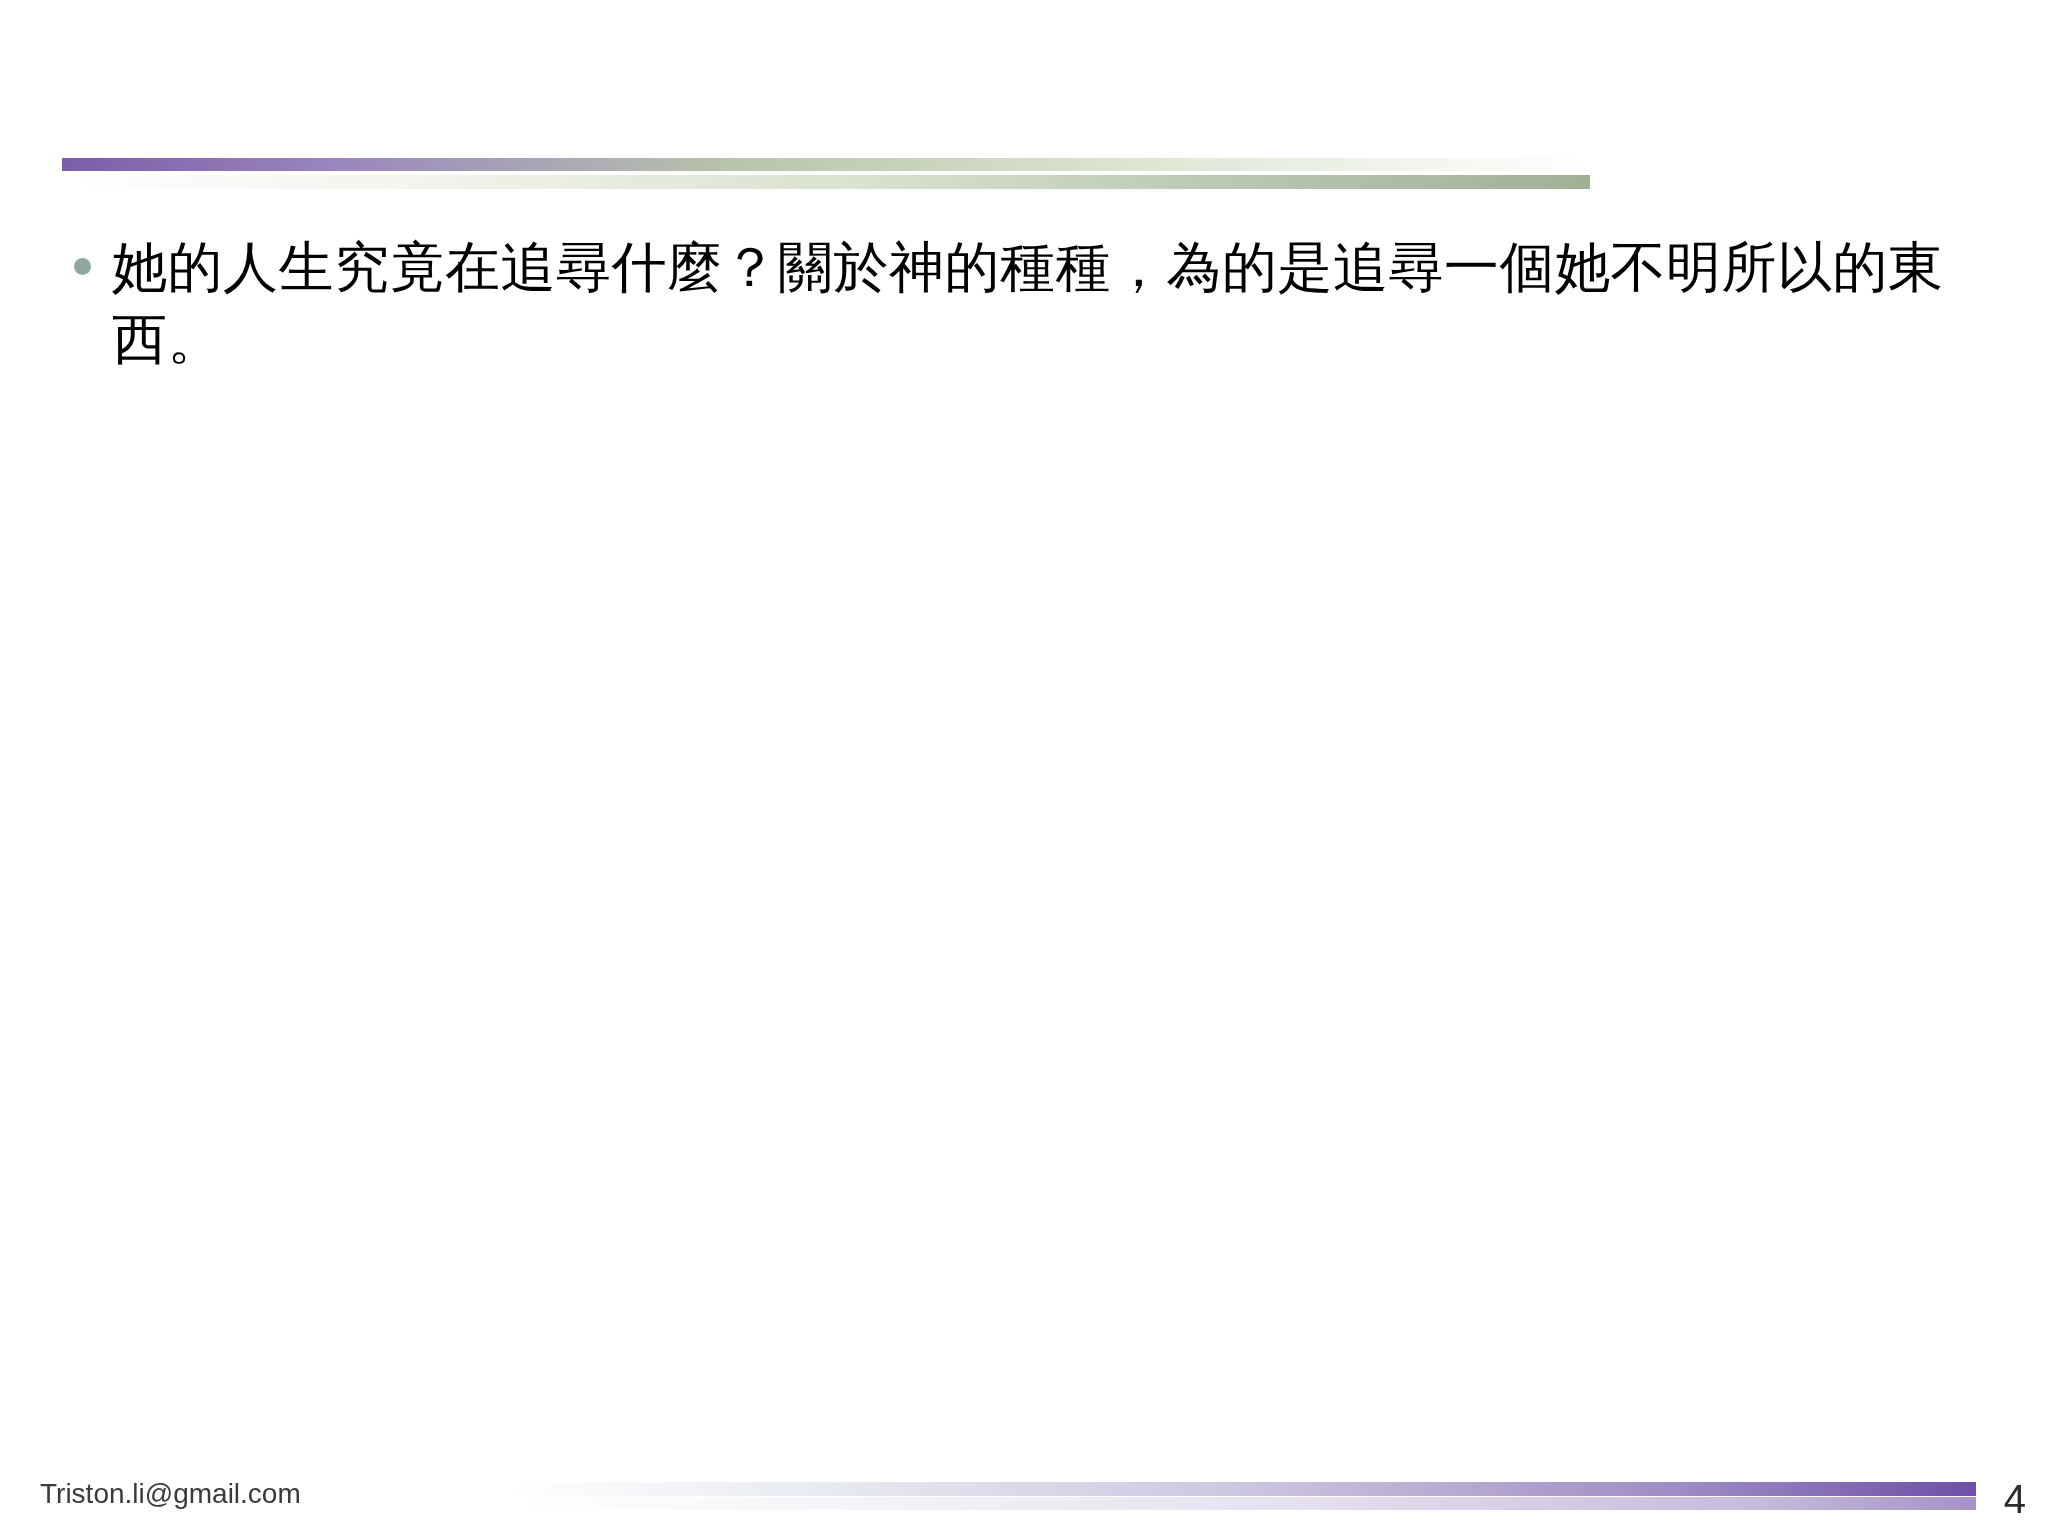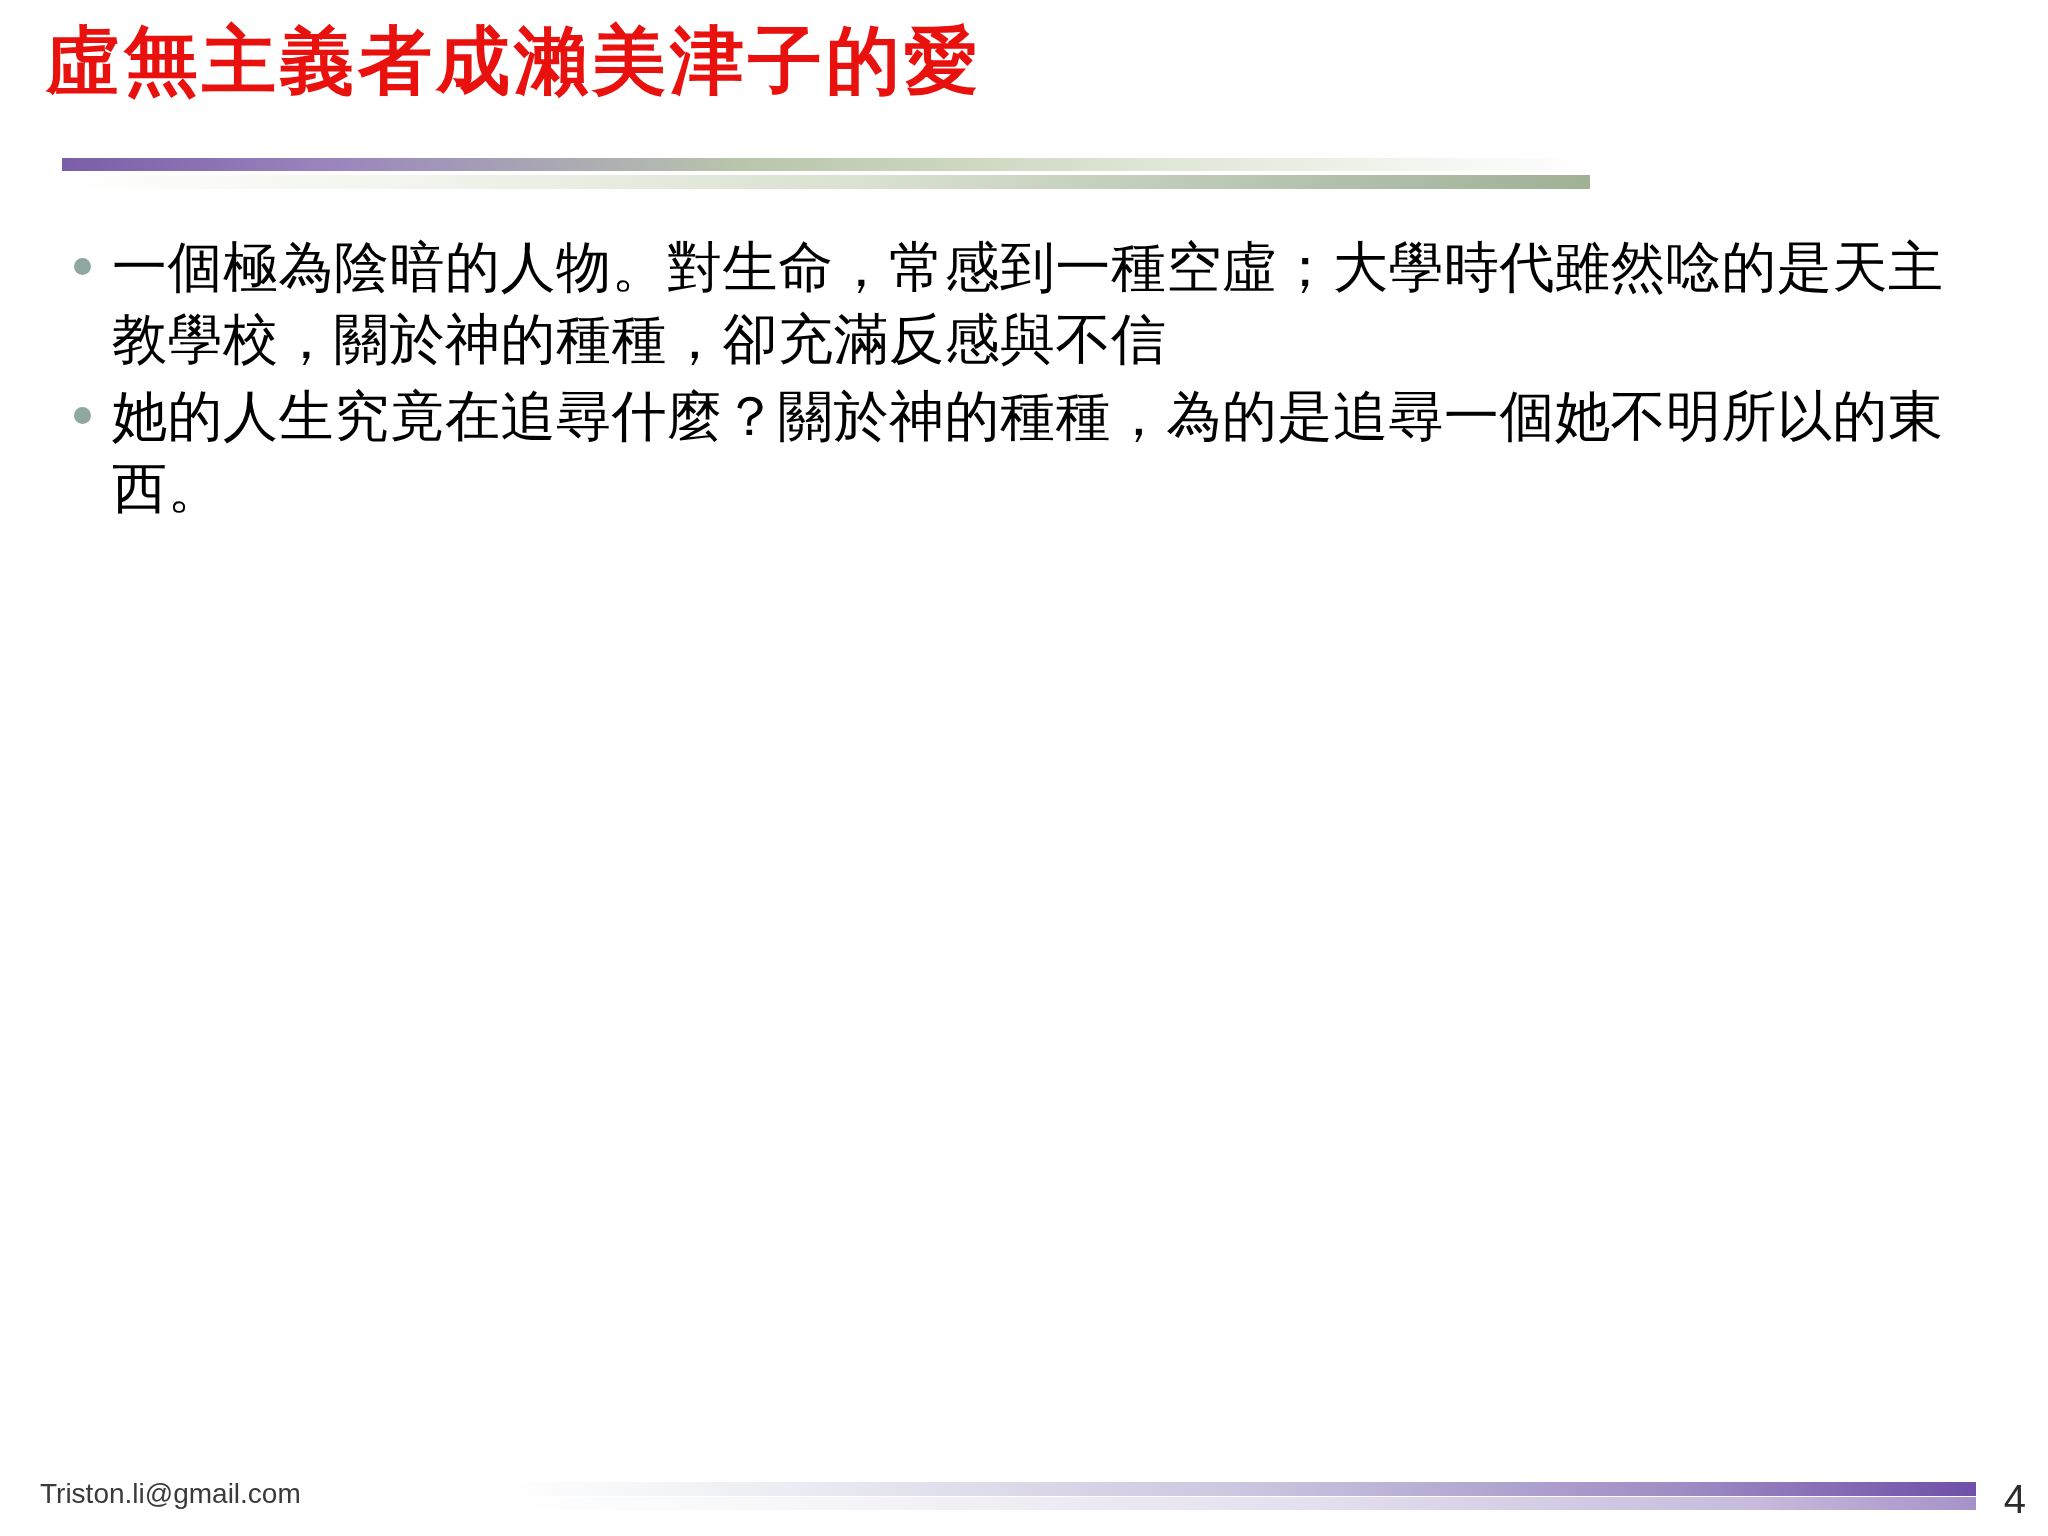--- a/index.html
+++ b/index.html
@@ -132,7 +132,6 @@
 
 <div class="slide">
 
-  <div class="slide-title">虛無主義者成瀨美津子的愛</div>
 
   <div class="title-rule"></div>
   <div class="title-rule2"></div>

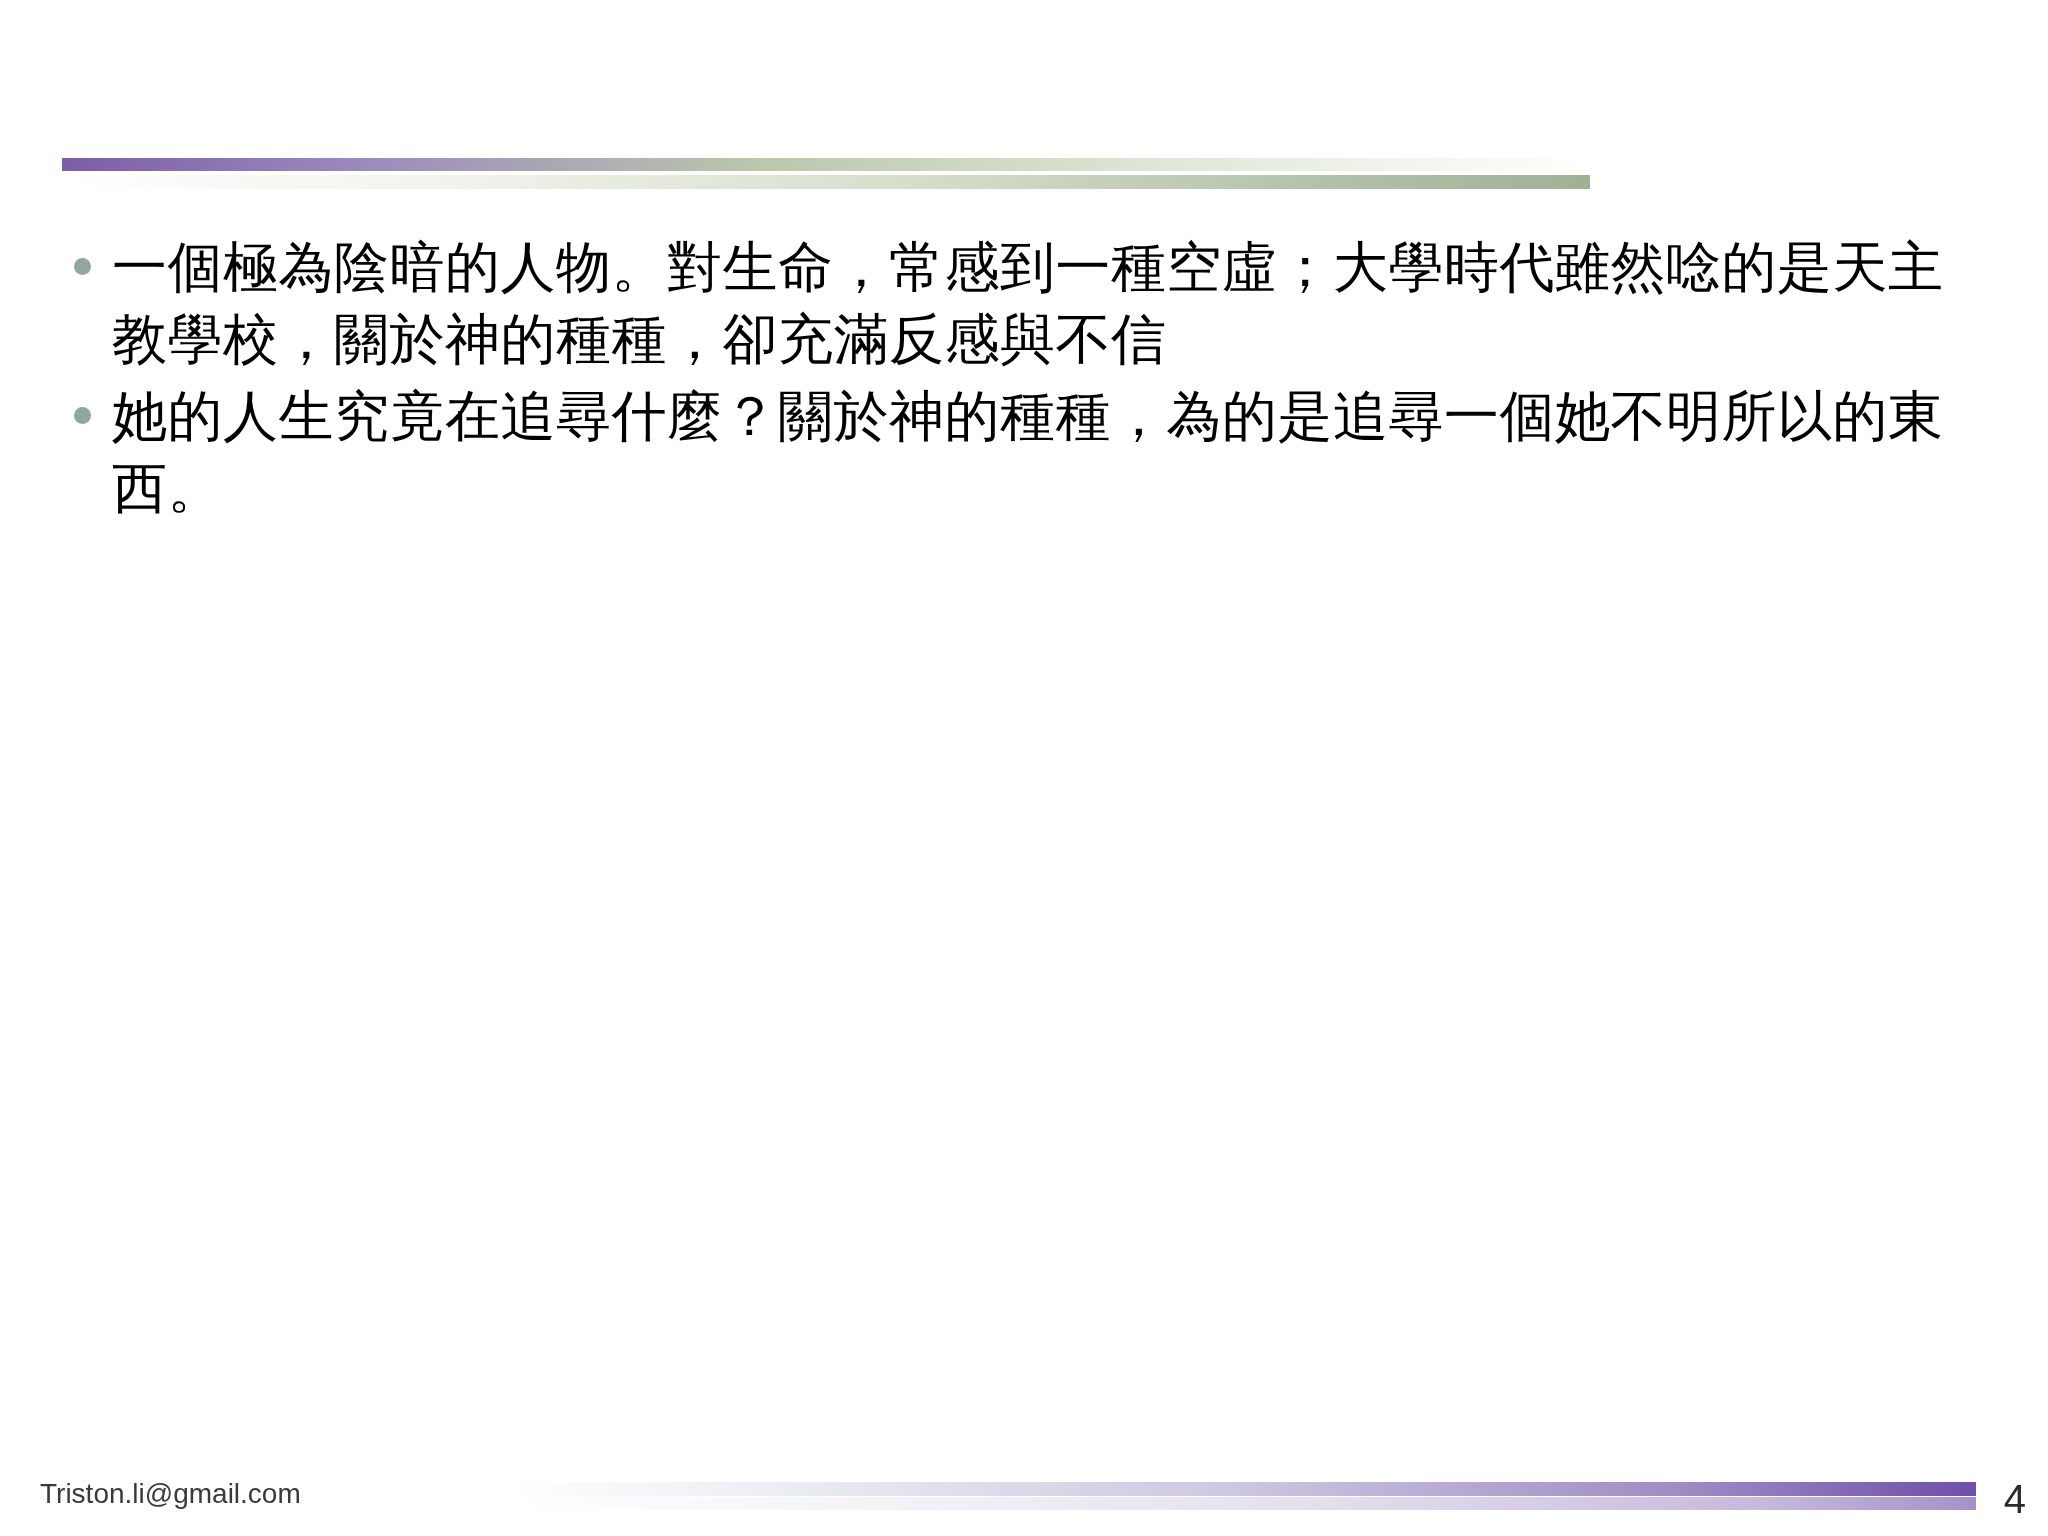--- a/index.html
+++ b/index.html
@@ -138,12 +138,6 @@
 
   <div class="body">
 
-    <div class="bullet-row">
-      <div class="bullet-dot">
-          <span></span>
-        </div>
-      <div class="bullet-text">一個極為陰暗的人物。對生命，常感到一種空虛；大學時代雖然唸的是天主教學校，關於神的種種，卻充滿反感與不信</div>
-    </div>
 
 
     <div class="bullet-row">

